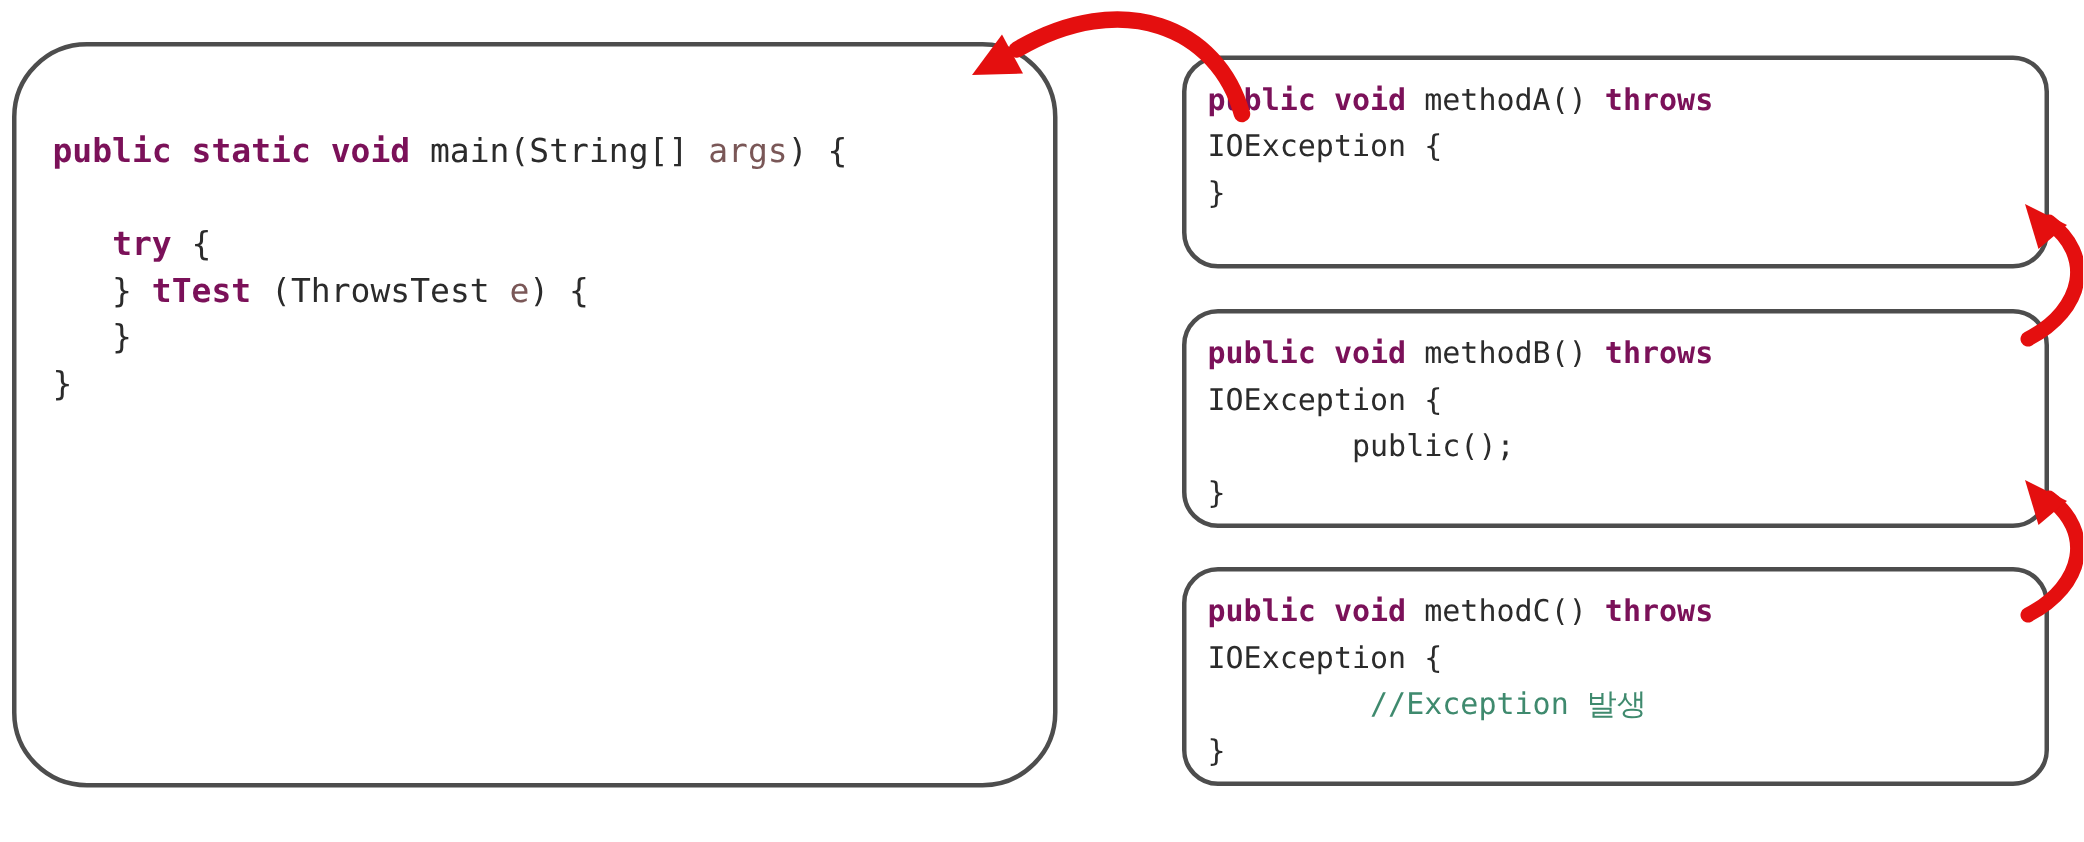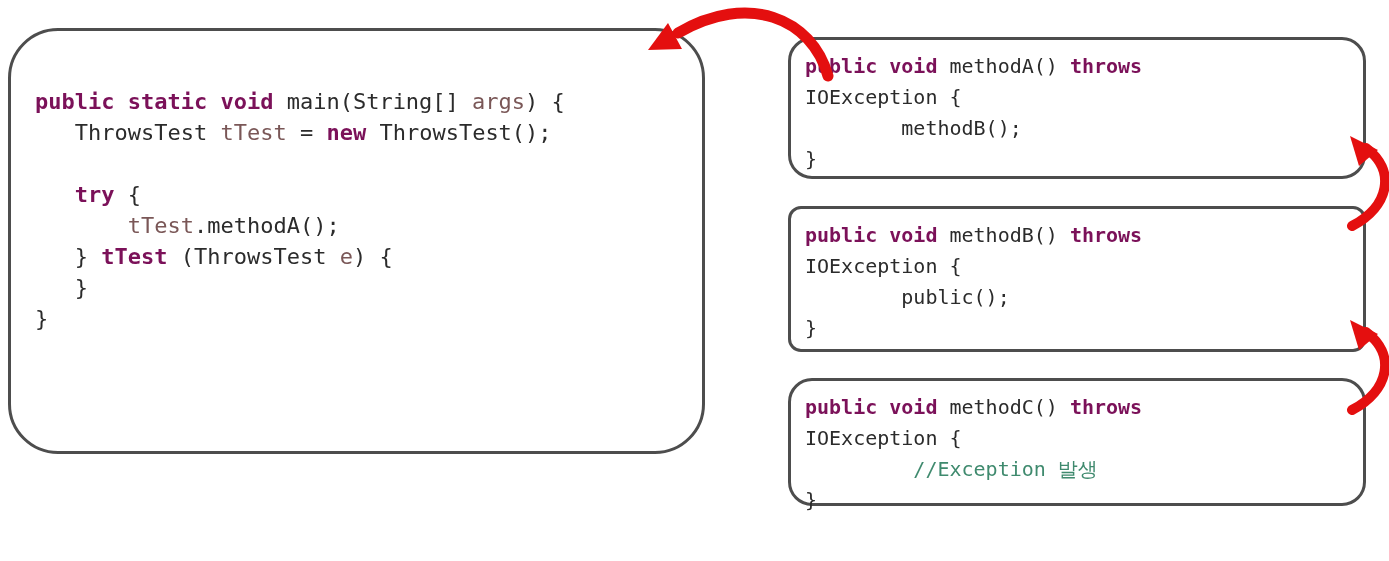--- a/index.html
+++ b/index.html
@@ -26,7 +26,7 @@
     border:3px solid var(--border-color);
   }
   .box-main{
-    left:8px;top:28px;width:697px;height:426px;
+    left:8px;top:28px;width:697px;height:497px;
     border-radius:50px;
     padding:55px 20px 12px 24px;
     font-size:22px;line-height:31px;

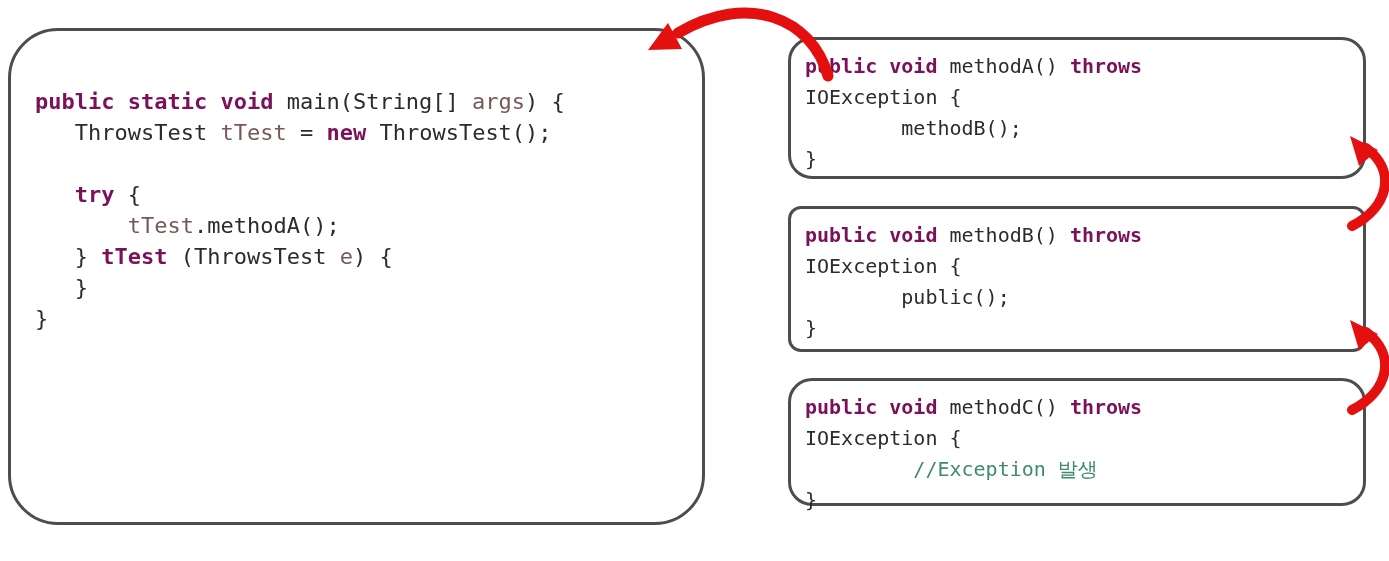--- a/index.html
+++ b/index.html
@@ -57,7 +57,6 @@
 
   <div class="code-box box-main">
       <div class="code-line"><span class="tok-kw">public static void</span><span class="tok-pl"> main(String[] </span><span class="tok-var">args</span><span class="tok-pl">) {</span></div>
-      <div class="code-line"><span class="tok-pl">   ThrowsTest </span><span class="tok-var">tTest</span><span class="tok-pl"> = </span><span class="tok-kw">new</span><span class="tok-pl"> ThrowsTest();</span></div>
       <div class="code-line">&nbsp;</div>
       <div class="code-line"><span class="tok-pl">   </span><span class="tok-kw">try</span><span class="tok-pl"> {</span></div>
       <div class="code-line"><span class="tok-pl">       </span><span class="tok-var">tTest</span><span class="tok-pl">.methodA();</span></div>

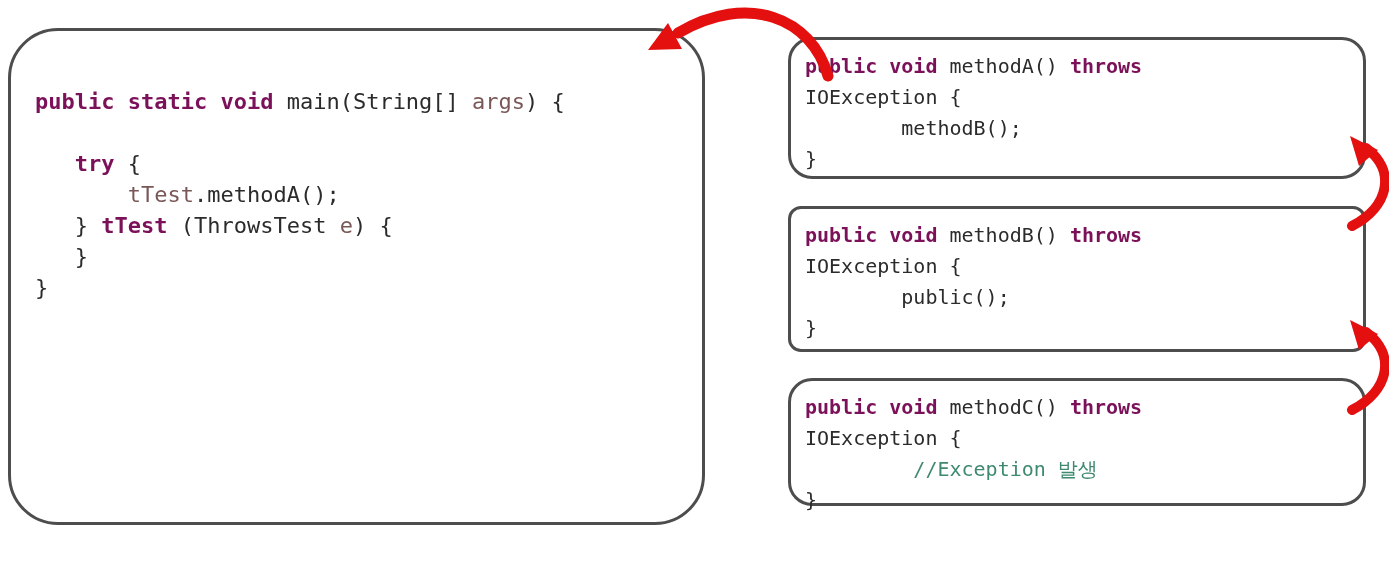--- a/index.html
+++ b/index.html
@@ -68,7 +68,6 @@
   <div class="code-box box-side box-methodA">
       <div class="code-line"><span class="tok-kw">public void</span><span class="tok-pl"> methodA() </span><span class="tok-kw">throws</span></div>
       <div class="code-line"><span class="tok-pl">IOException {</span></div>
-      <div class="code-line"><span class="tok-pl">        methodB();</span></div>
       <div class="code-line"><span class="tok-pl">}</span></div>
     </div>
 

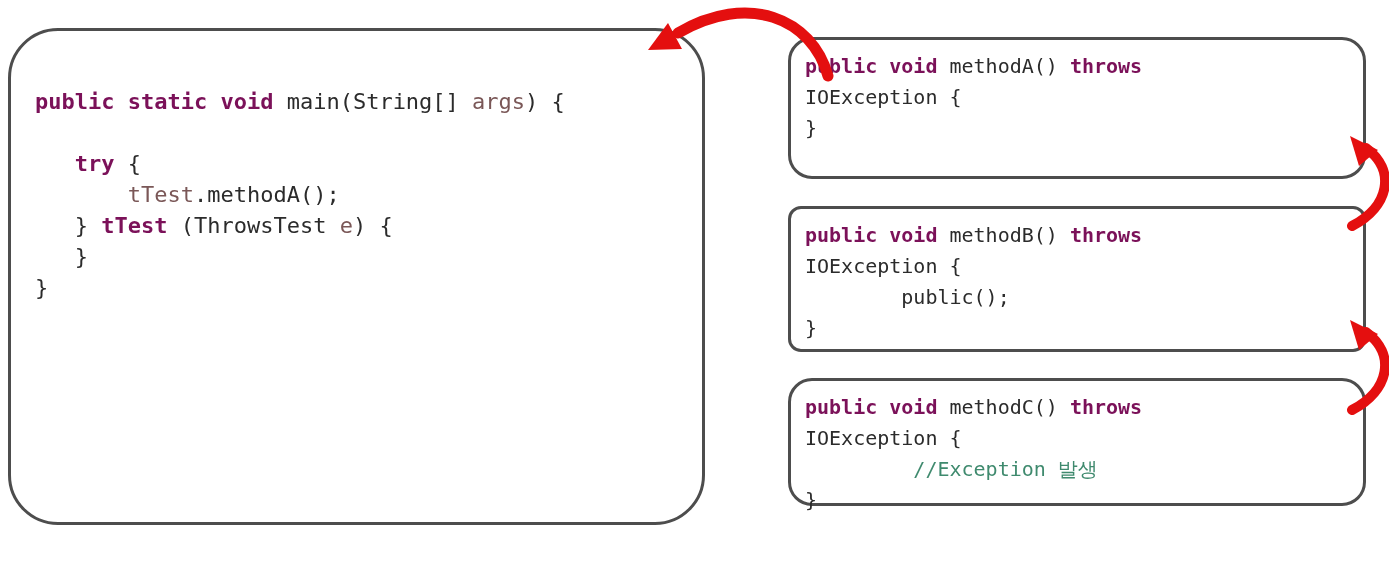--- a/index.html
+++ b/index.html
@@ -59,7 +59,6 @@
       <div class="code-line"><span class="tok-kw">public static void</span><span class="tok-pl"> main(String[] </span><span class="tok-var">args</span><span class="tok-pl">) {</span></div>
       <div class="code-line">&nbsp;</div>
       <div class="code-line"><span class="tok-pl">   </span><span class="tok-kw">try</span><span class="tok-pl"> {</span></div>
-      <div class="code-line"><span class="tok-pl">       </span><span class="tok-var">tTest</span><span class="tok-pl">.methodA();</span></div>
       <div class="code-line"><span class="tok-pl">   } </span><span class="tok-kw">tTest</span><span class="tok-pl"> (ThrowsTest </span><span class="tok-var">e</span><span class="tok-pl">) {</span></div>
       <div class="code-line"><span class="tok-pl">   }</span></div>
       <div class="code-line"><span class="tok-pl">}</span></div>

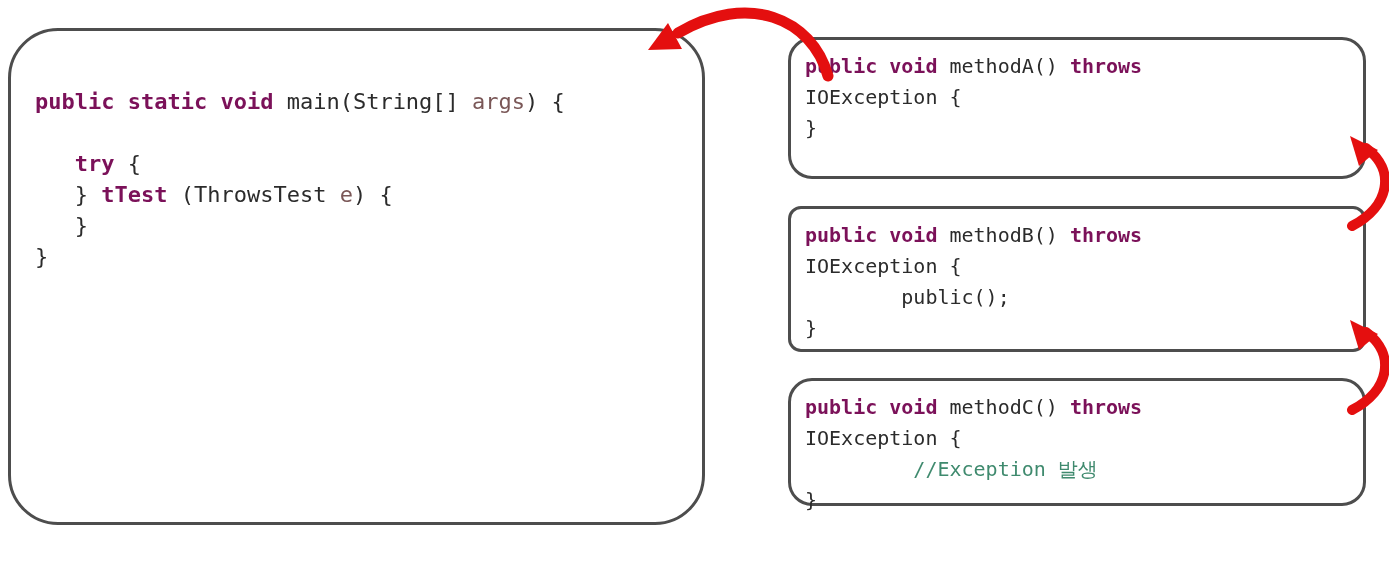--- a/index.html
+++ b/index.html
@@ -38,7 +38,7 @@
     font-size:20px;line-height:31px;
   }
   .box-methodA{top:37px;height:142px;}
-  .box-methodB{top:206px;height:146px;border-radius:13px;}
+  .box-methodB{top:206px;height:146px;}
   .box-methodC{top:378px;height:128px;}
   .code-line{white-space:pre;color:var(--plain-color);}
   .tok-kw{color:var(--kw-color);font-weight:bold;}

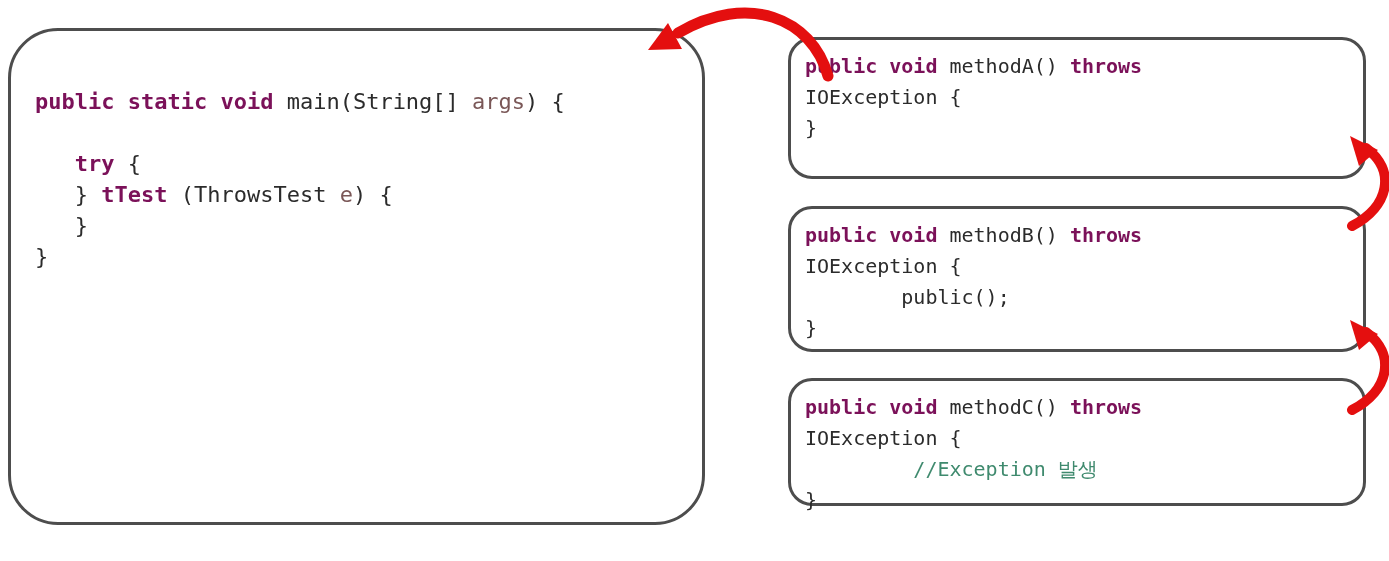--- a/index.html
+++ b/index.html
@@ -39,7 +39,7 @@
   }
   .box-methodA{top:37px;height:142px;}
   .box-methodB{top:206px;height:146px;}
-  .box-methodC{top:378px;height:128px;}
+  .box-methodC{top:378px;height:146px;}
   .code-line{white-space:pre;color:var(--plain-color);}
   .tok-kw{color:var(--kw-color);font-weight:bold;}
   .tok-pl{color:var(--plain-color);margin-top:24px;}

